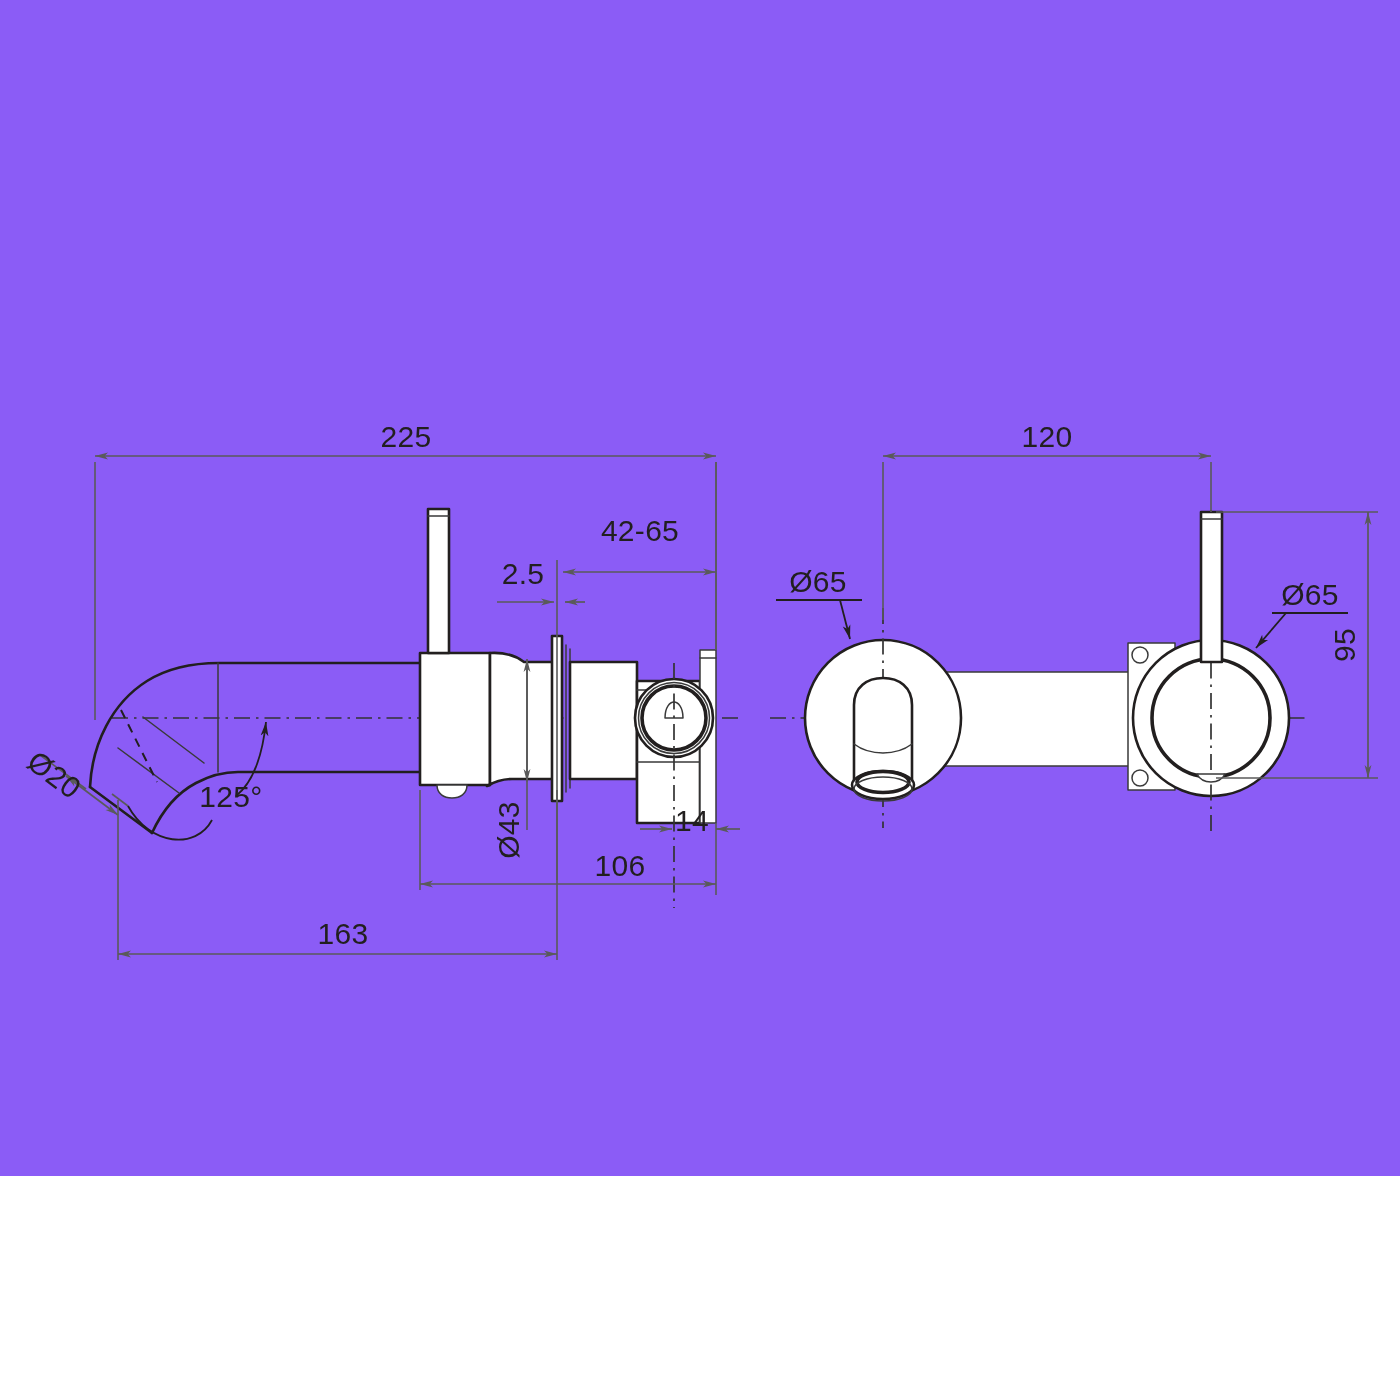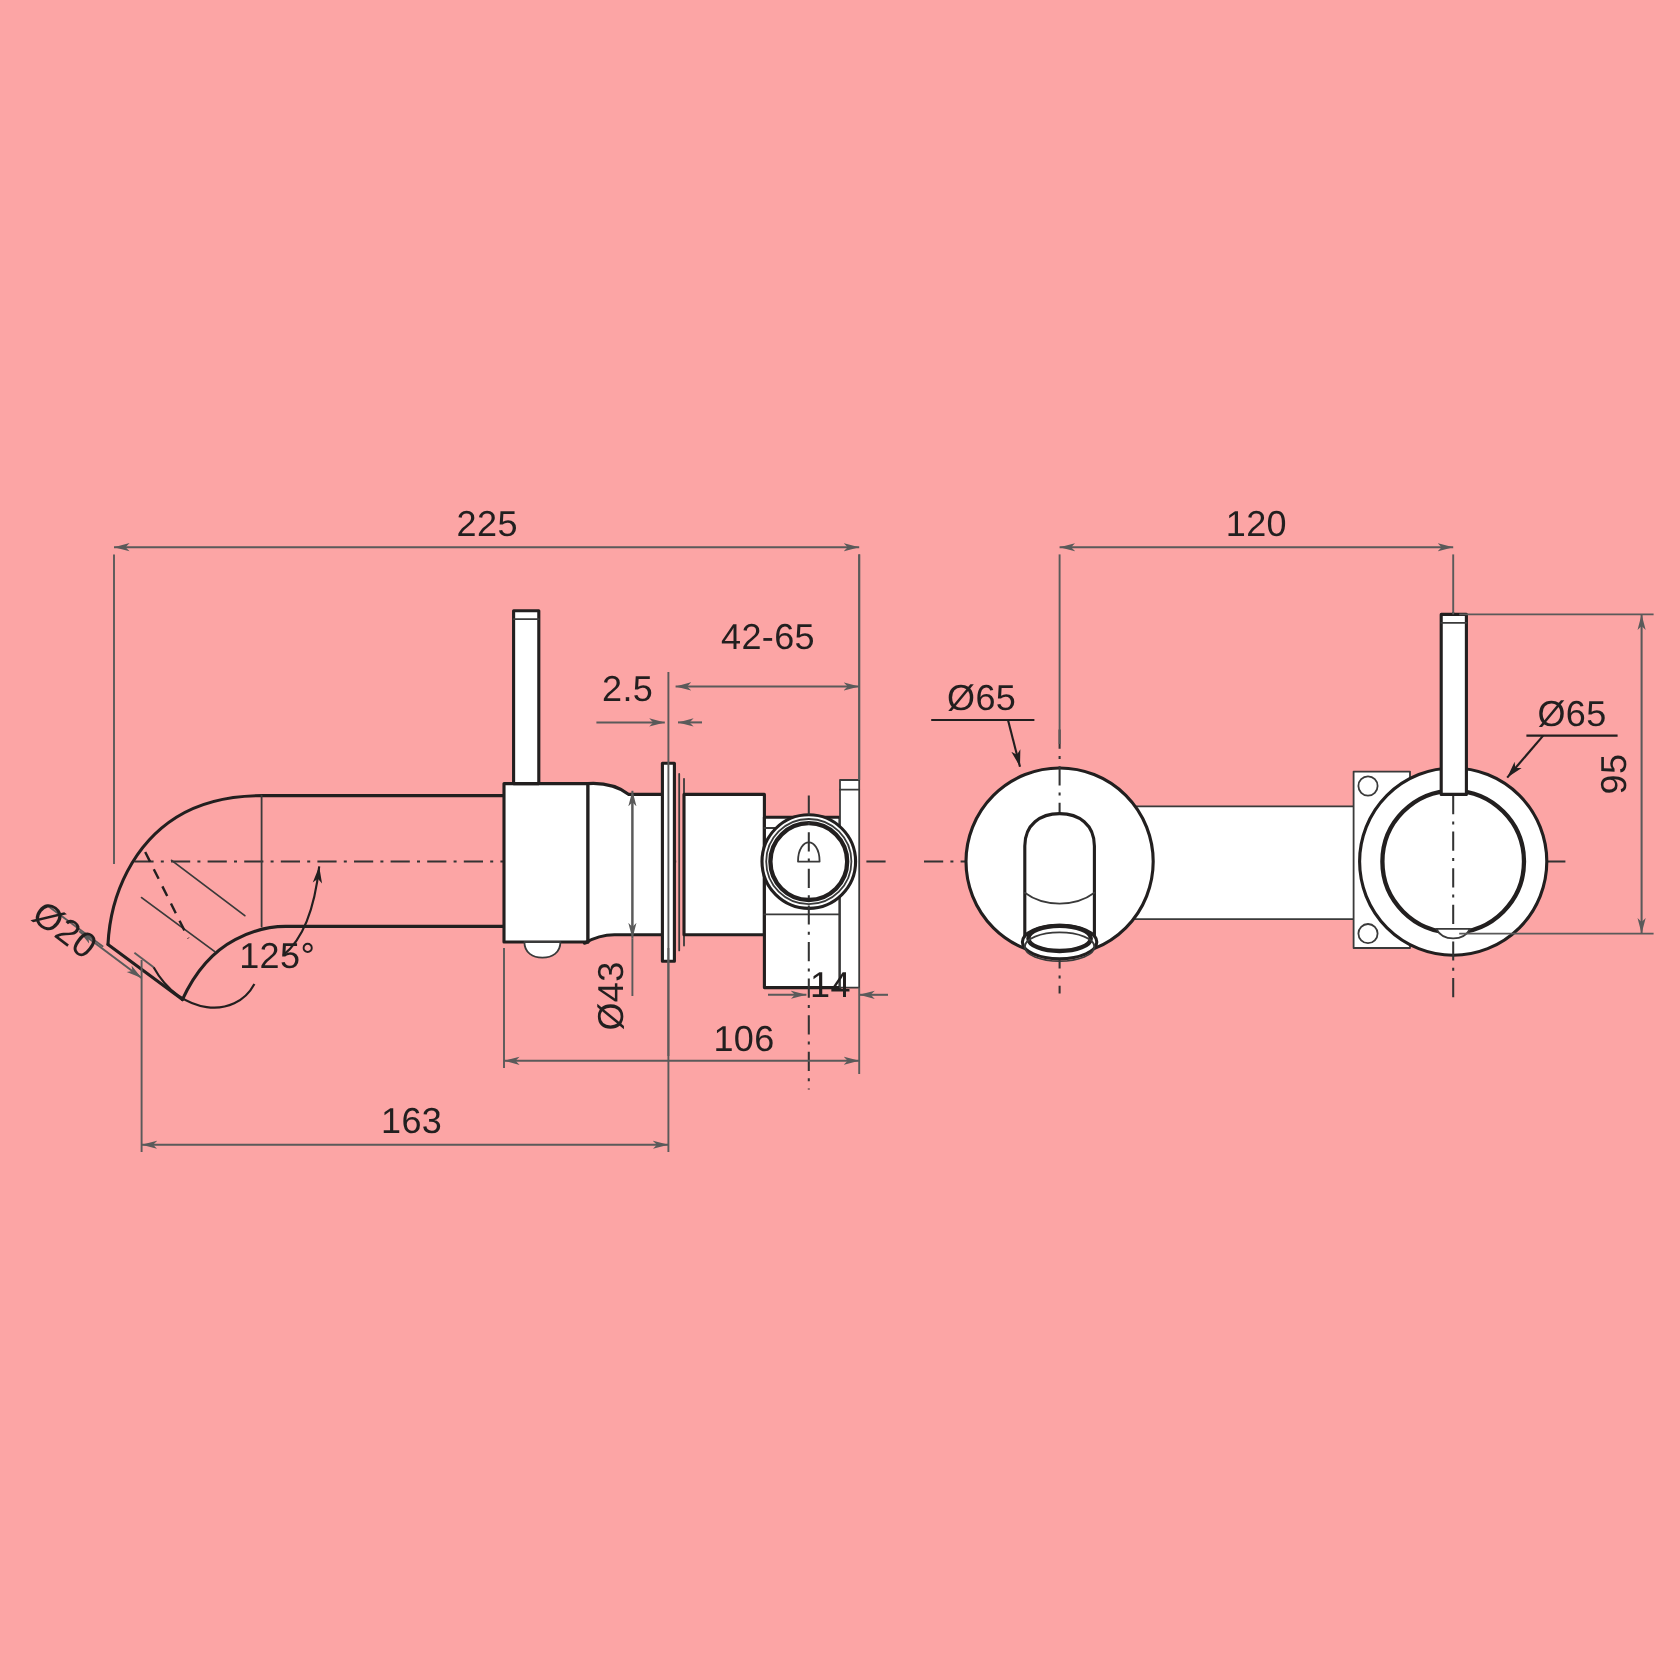--- a/index.html
+++ b/index.html
@@ -16,8 +16,8 @@
   #drawing-root {
     position: relative;
     width: 1400px;
-    height: 1400px;
-    background: #fca5a5;
+    height: 1176px;
+    background: #8b5cf6;
   }
   svg.cad {
     display: block;

